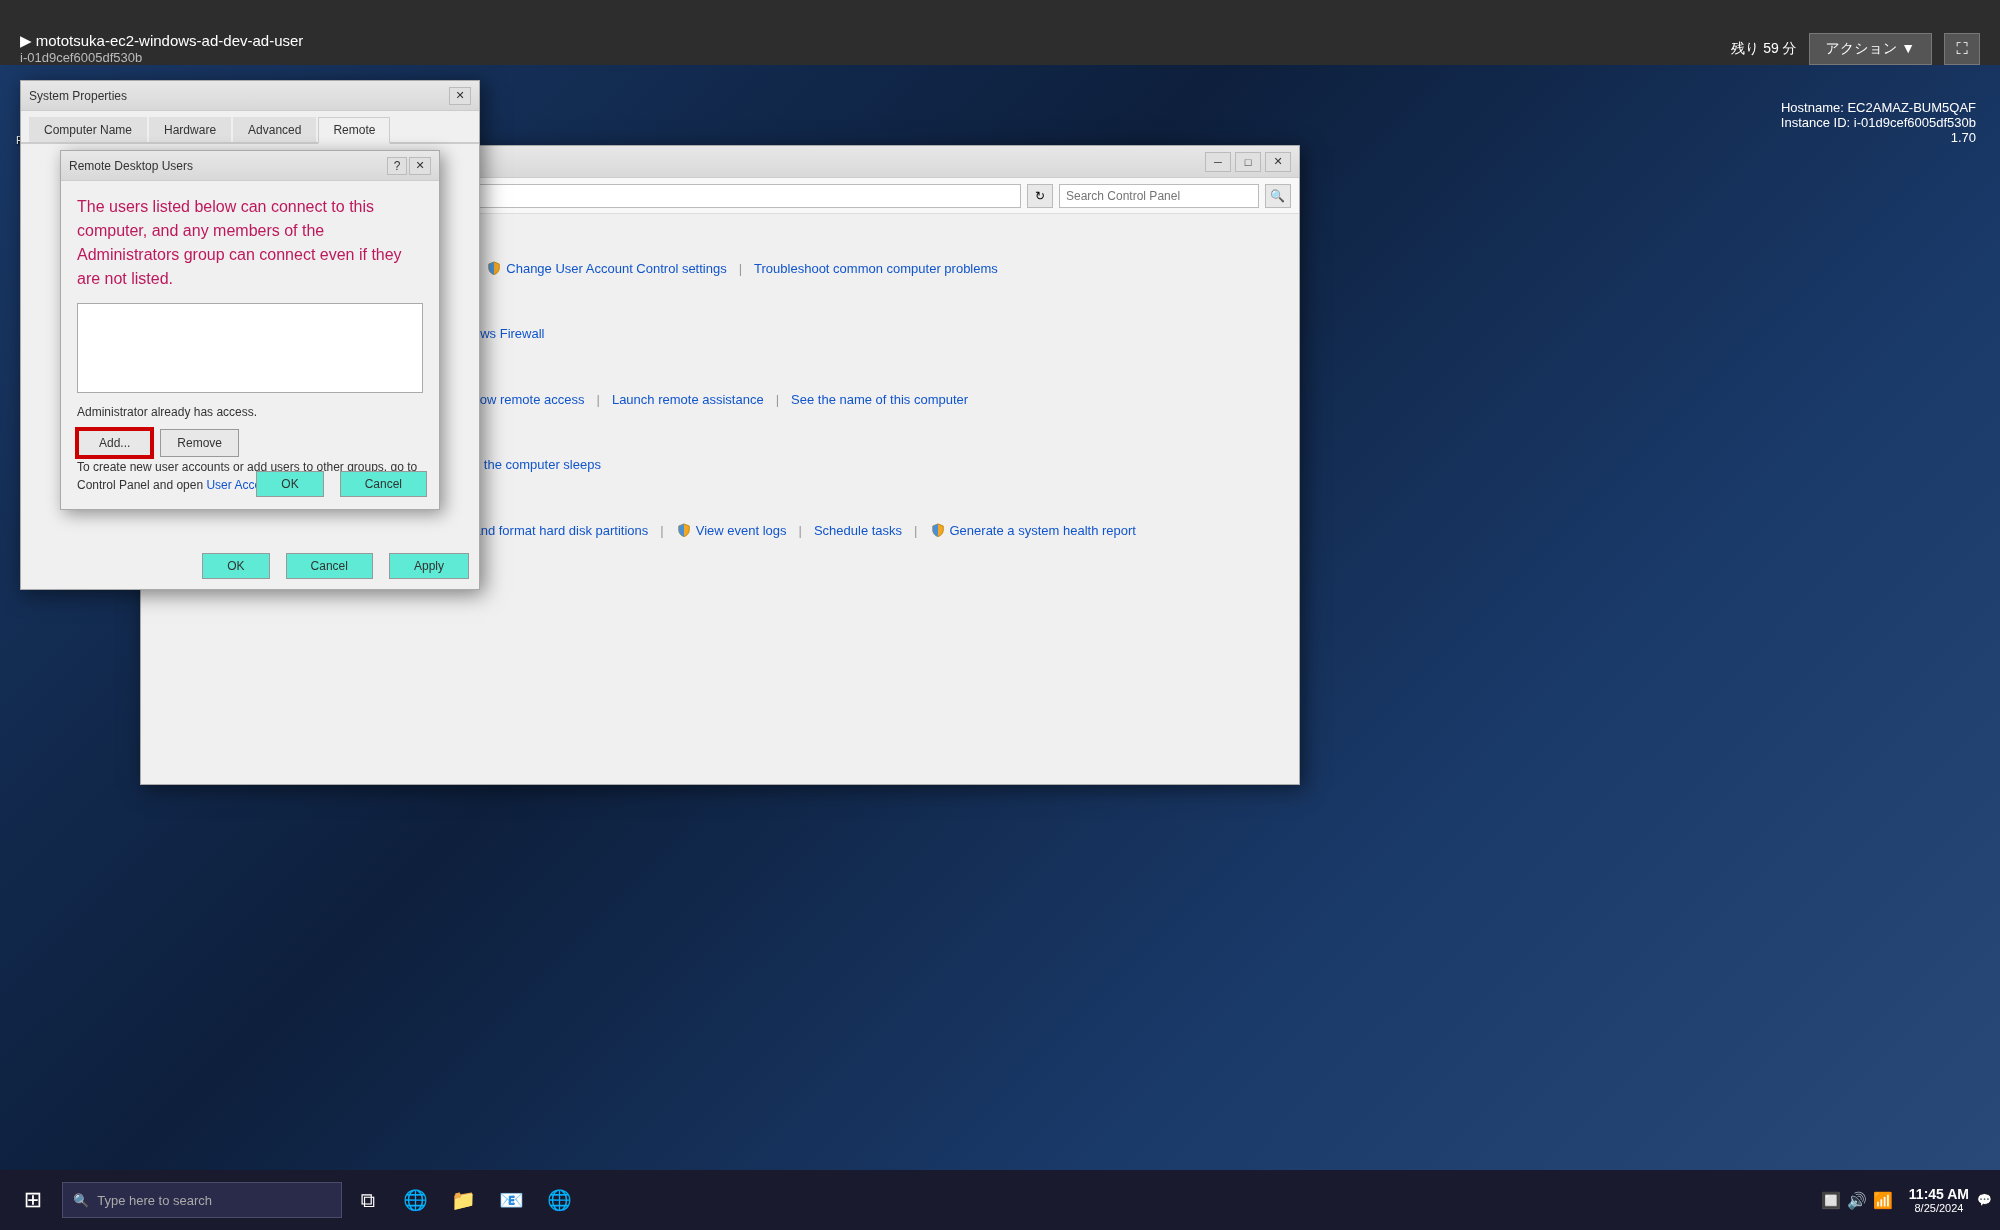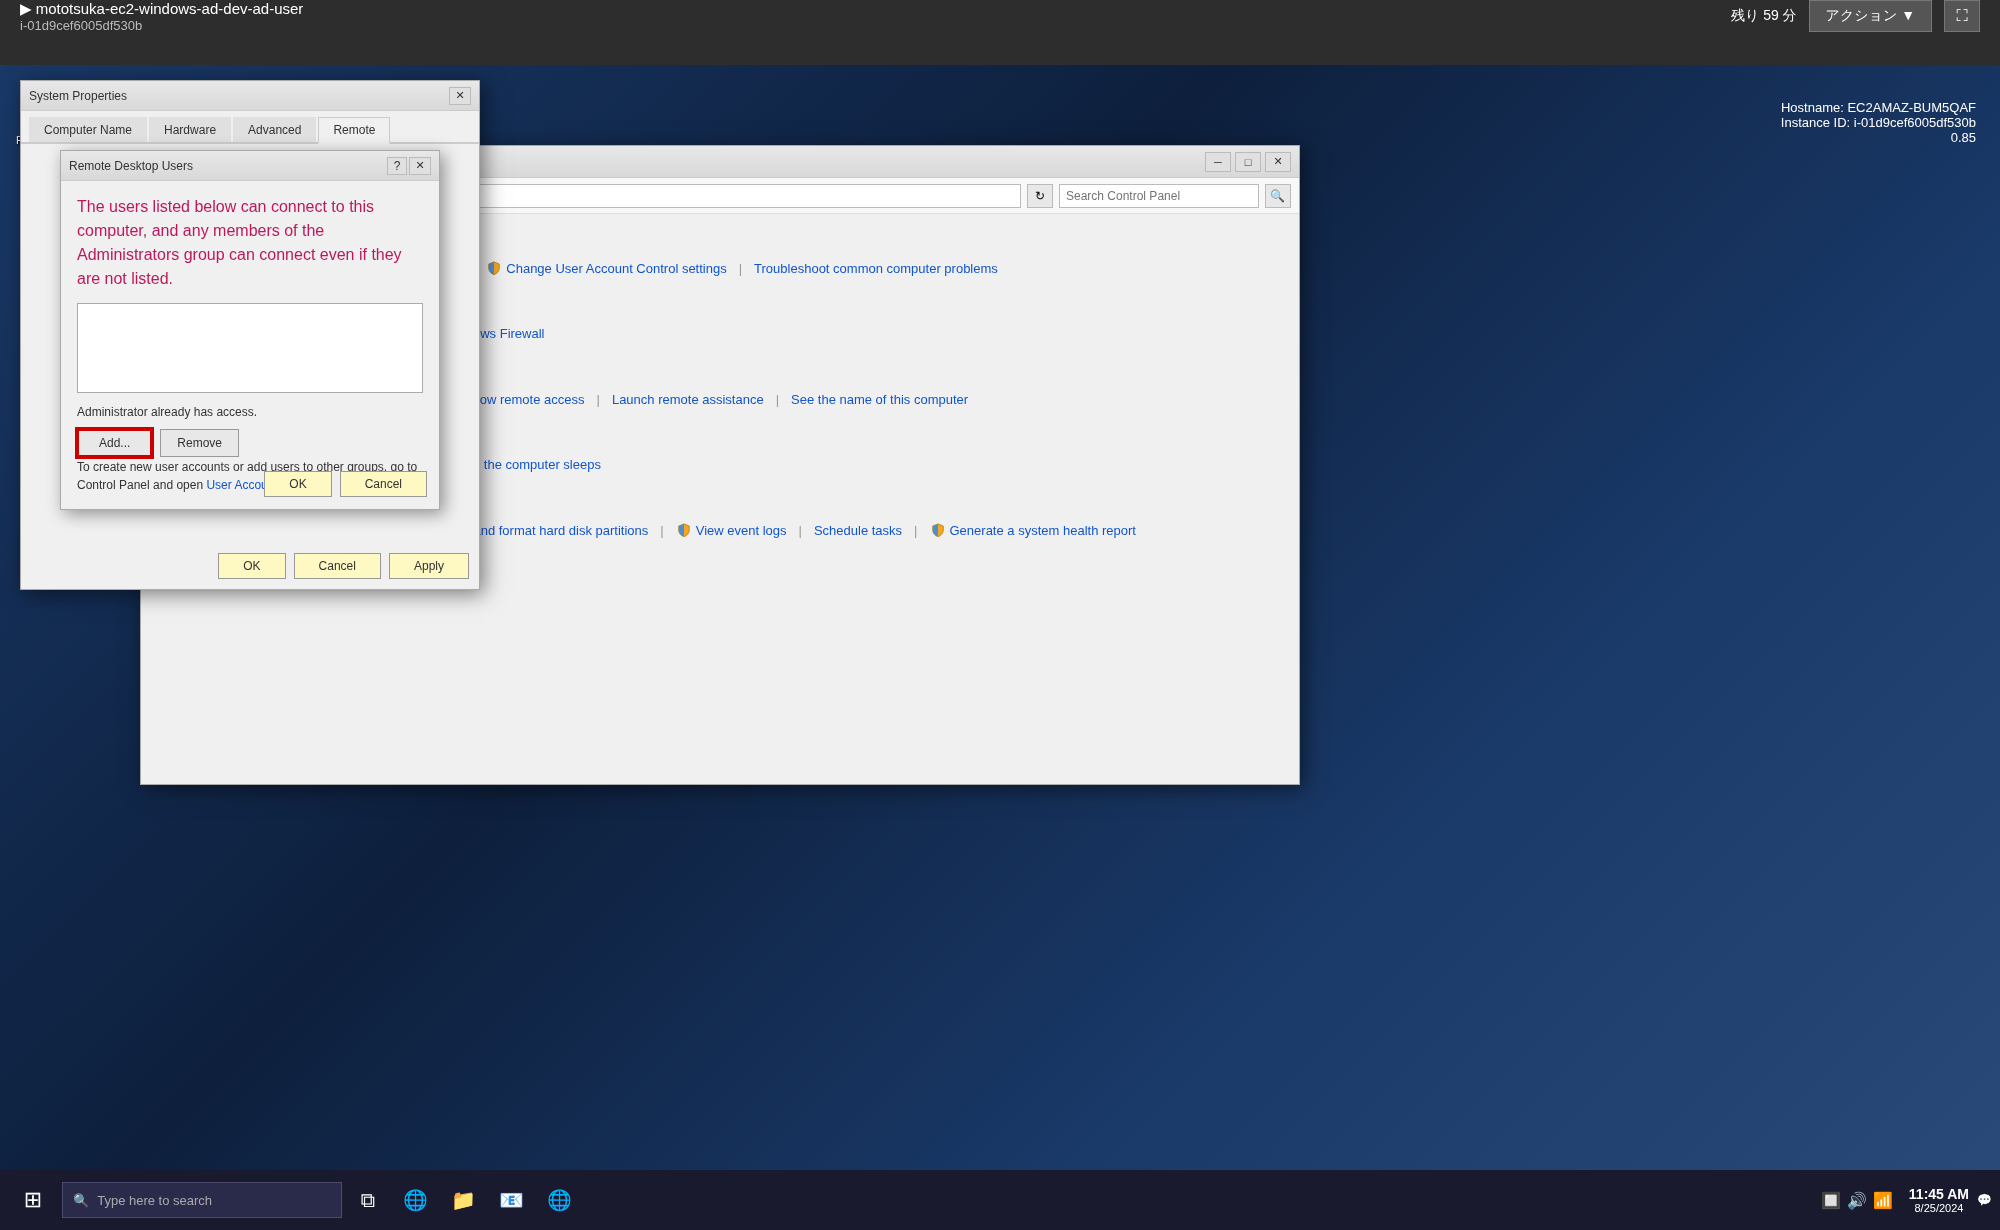--- a/index.html
+++ b/index.html
@@ -29,7 +29,7 @@
       height: 65px;
       background: #2d2d2d;
       display: flex;
-      align-items: flex-start;
+      align-items: flex-end;
       padding: 0 20px;
       z-index: 1000;
     }

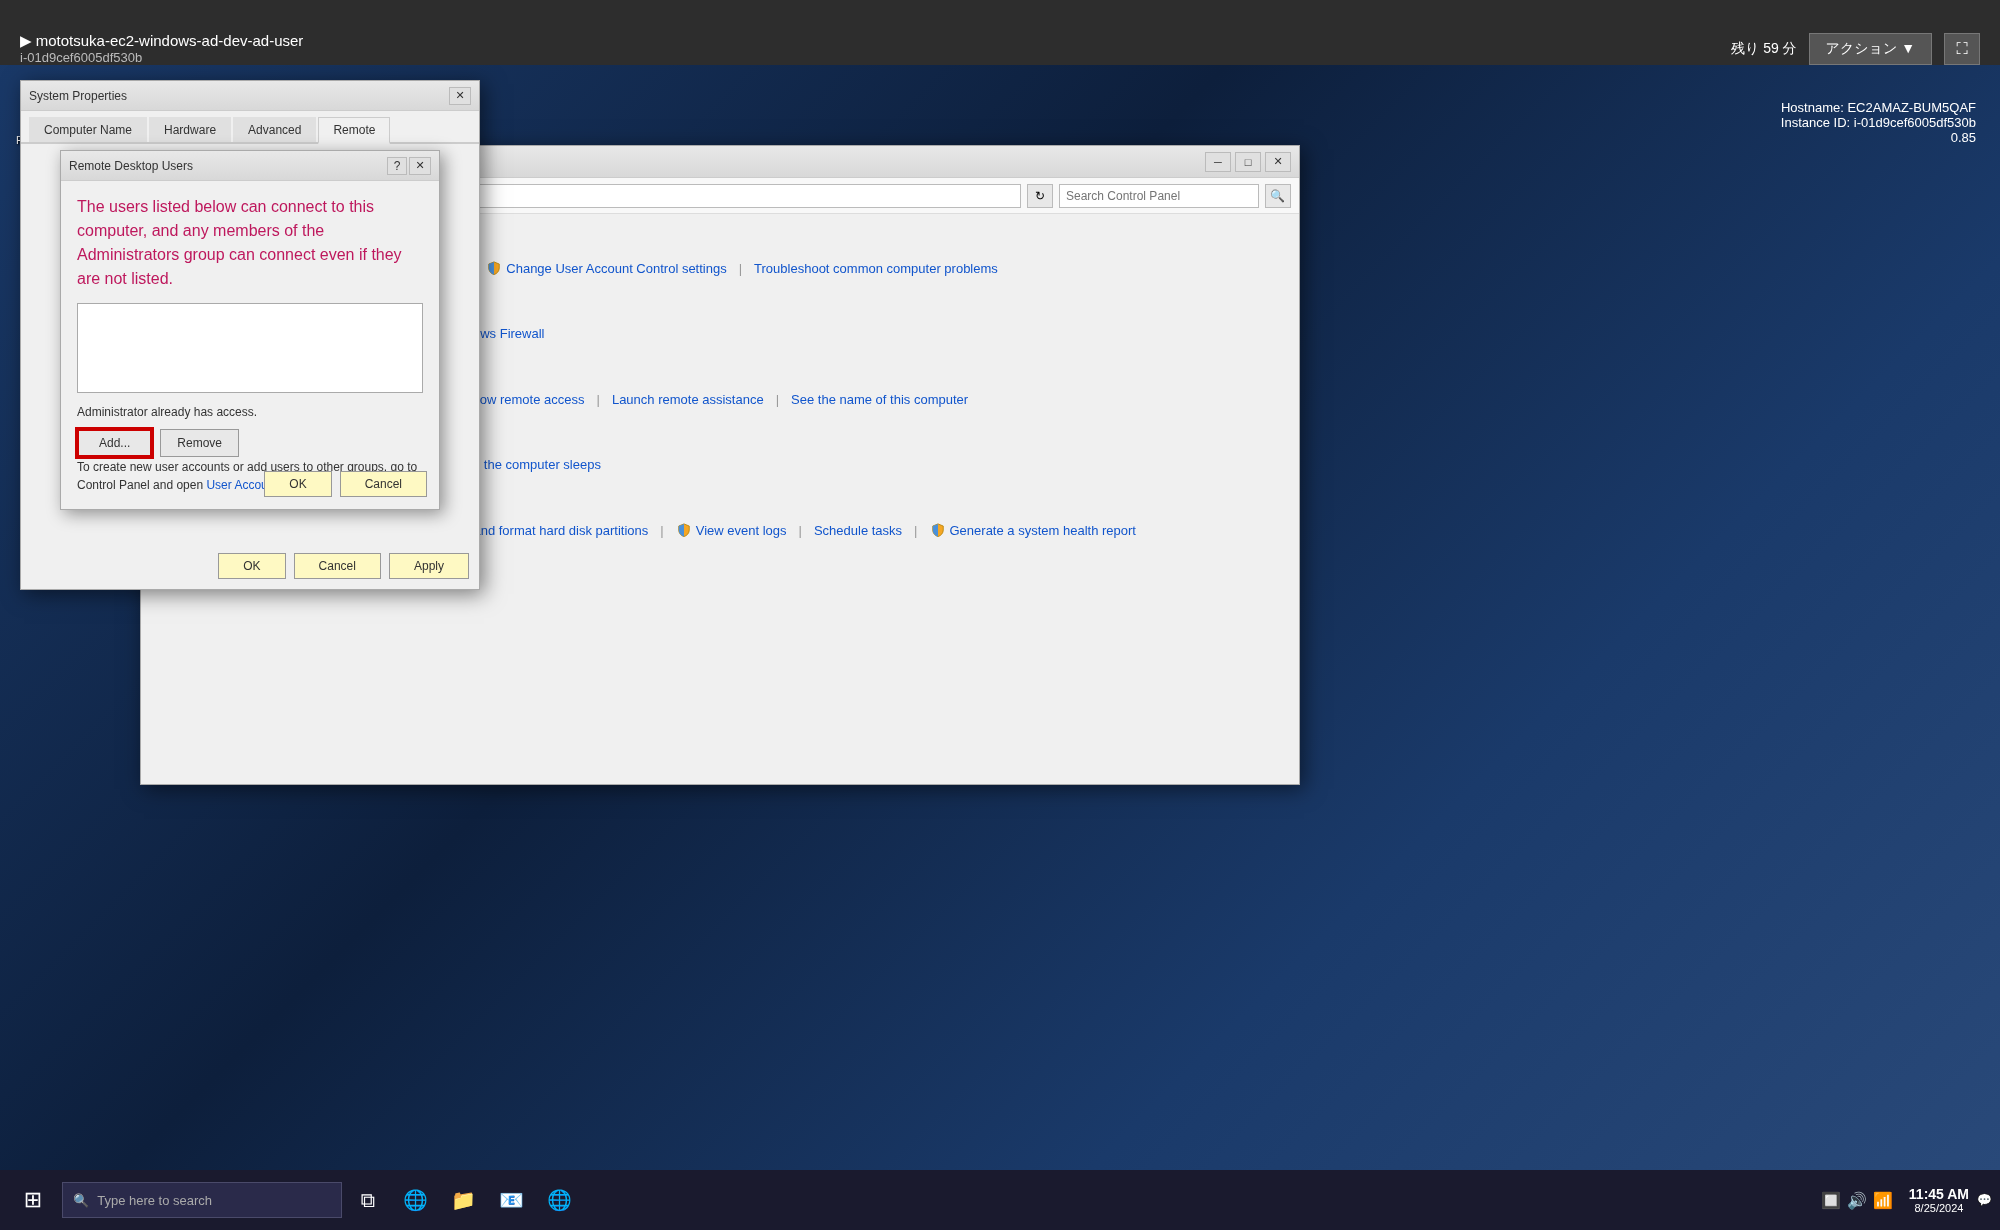--- a/index.html
+++ b/index.html
@@ -562,7 +562,7 @@
   <div class="info-box">
     <div>Hostname: EC2AMAZ-BUM5QAF</div>
     <div>Instance ID: i-01d9cef6005df530b</div>
-    <div>0.85</div>
+    <div>1.70</div>
   </div>
 
   <div class="control-panel-window">

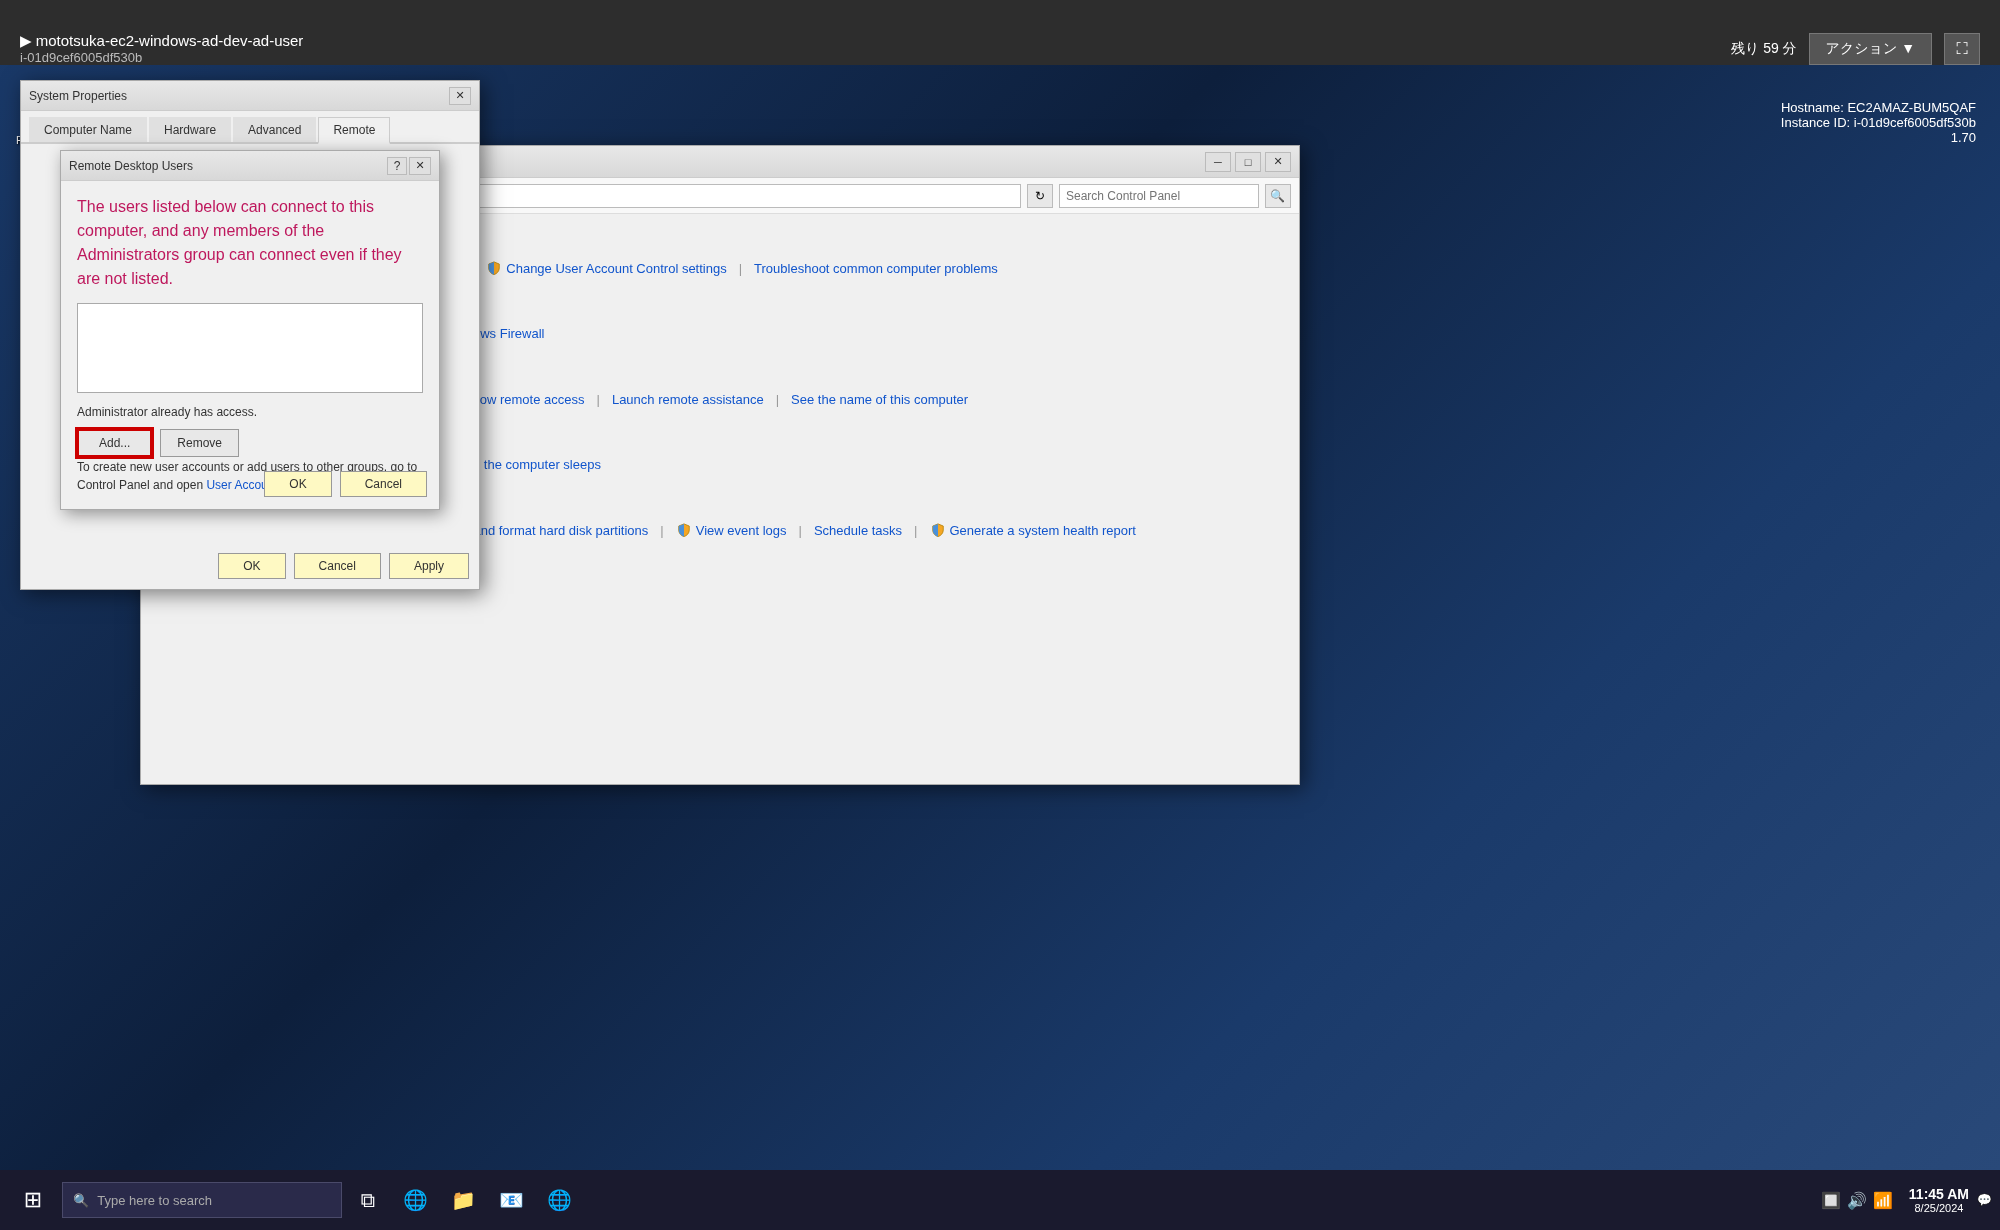--- a/index.html
+++ b/index.html
@@ -428,10 +428,11 @@
     .dialog-btn {
       padding: 5px 24px;
       font-size: 12px;
-      background: #fef9c3;
+      background: #5eead4;
       border: 1px solid #999;
       cursor: pointer;
       color: #333;
+      margin-left: 8px;
     }
 
     

